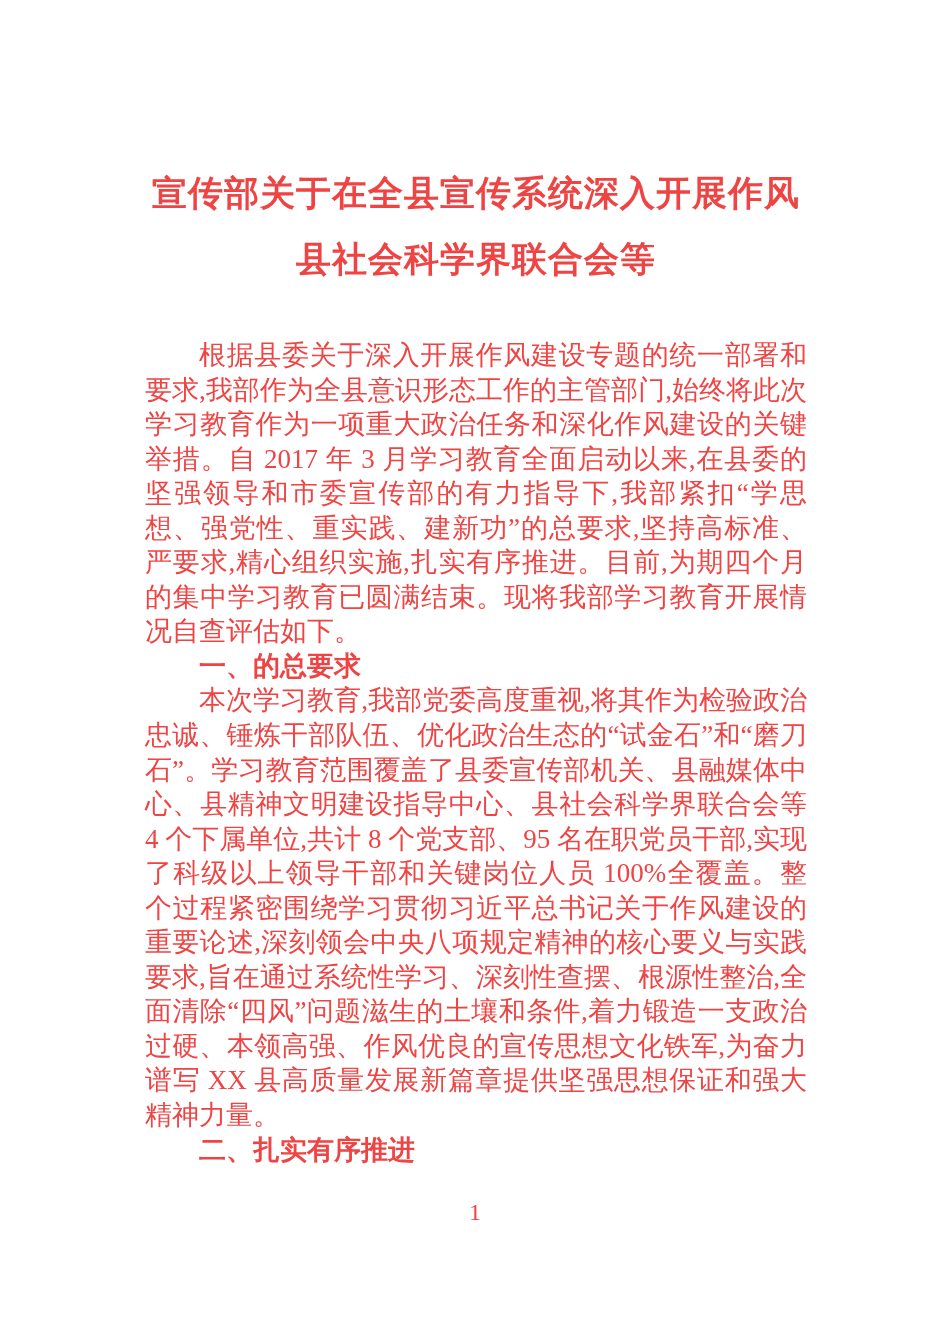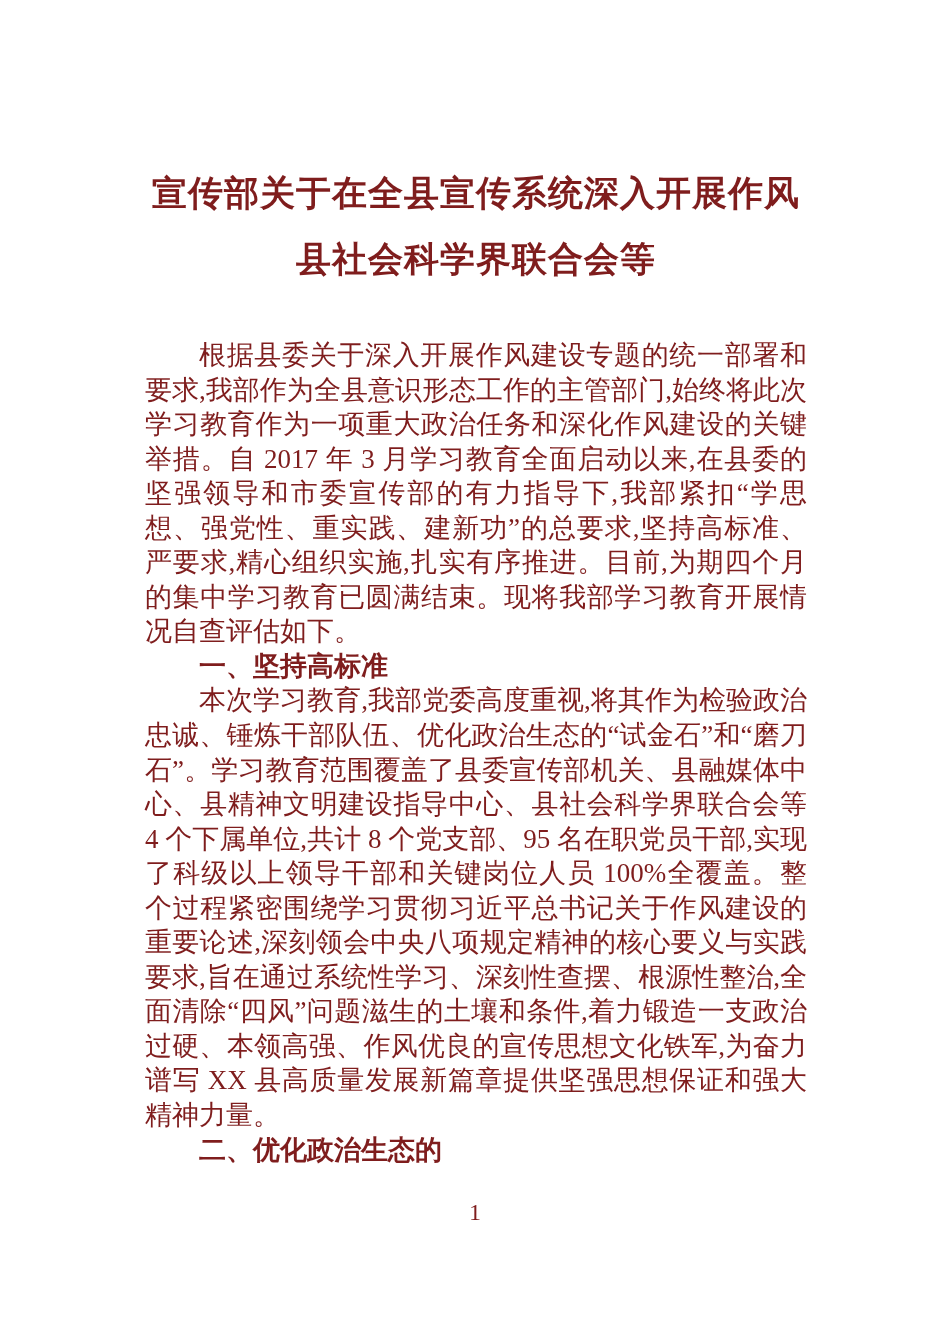--- a/index.html
+++ b/index.html
@@ -13,7 +13,7 @@
     height: 1344px;
     margin: 0 auto;
     background: #ffffff;
-    color: #7f1d1d;
+    color: #ef4444;
     overflow: hidden;
     box-sizing: border-box;
   }

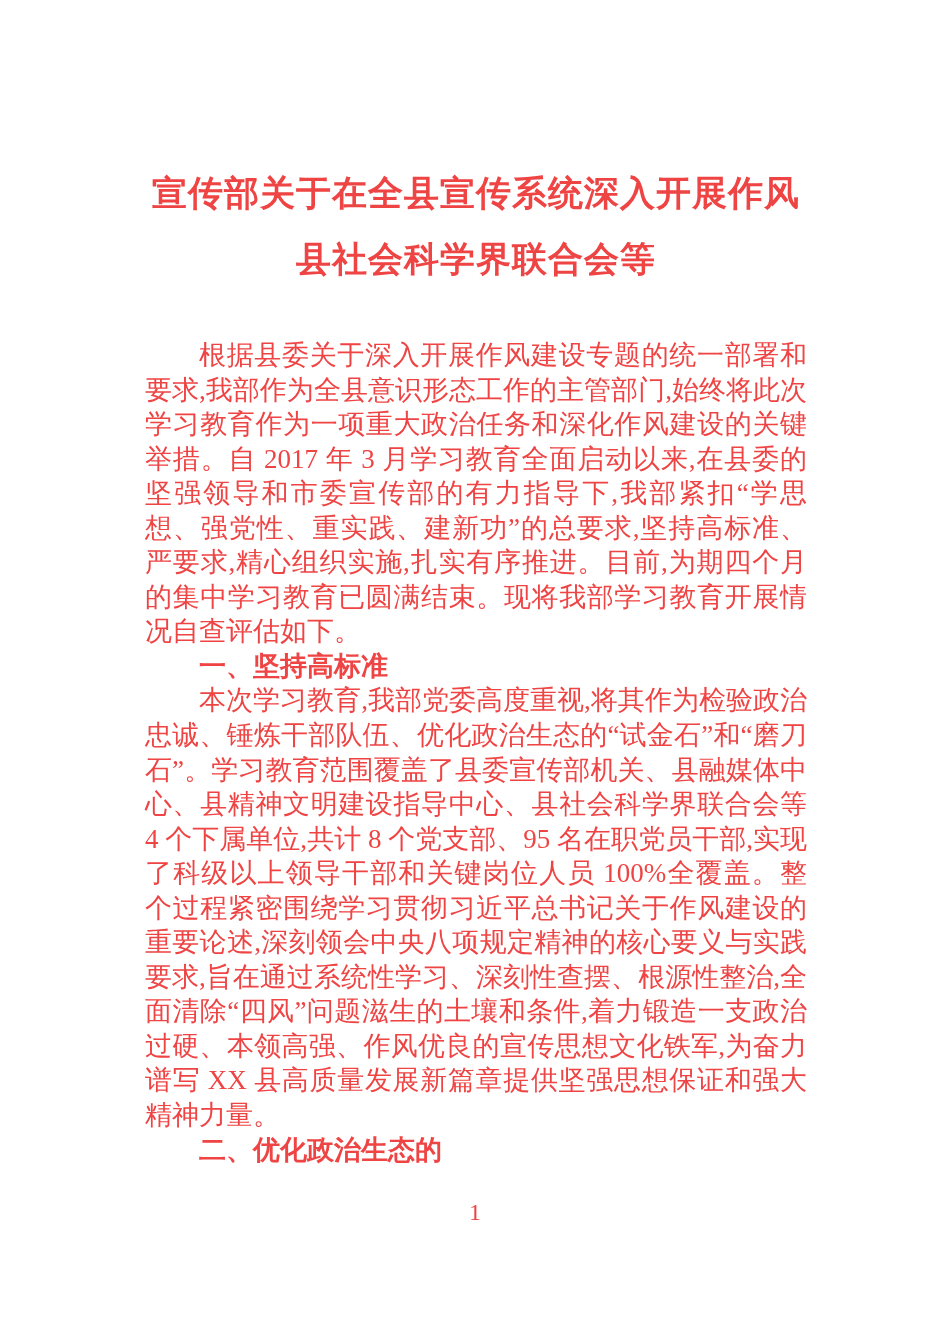--- a/index.html
+++ b/index.html
@@ -68,7 +68,7 @@
     </h1>
     <div class="doc-body">
       <p class="para">根据县委关于深入开展作风建设专题的统一部署和要求,我部作为全县意识形态工作的主管部门,始终将此次学习教育作为一项重大政治任务和深化作风建设的关键举措。自 2017 年 3 月学习教育全面启动以来,在县委的坚强领导和市委宣传部的有力指导下,我部紧扣“学思想、强党性、重实践、建新功”的总要求,坚持高标准、严要求,精心组织实施,扎实有序推进。目前,为期四个月的集中学习教育已圆满结束。现将我部学习教育开展情况自查评估如下。</p>
-      <p class="heading">一、坚持高标准</p>
+      <p class="heading">一、的总要求</p>
       <p class="para">本次学习教育,我部党委高度重视,将其作为检验政治忠诚、锤炼干部队伍、优化政治生态的“试金石”和“磨刀石”。学习教育范围覆盖了县委宣传部机关、县融媒体中心、县精神文明建设指导中心、县社会科学界联合会等 4 个下属单位,共计 8 个党支部、95 名在职党员干部,实现了科级以上领导干部和关键岗位人员 100%全覆盖。整个过程紧密围绕学习贯彻习近平总书记关于作风建设的重要论述,深刻领会中央八项规定精神的核心要义与实践要求,旨在通过系统性学习、深刻性查摆、根源性整治,全面清除“四风”问题滋生的土壤和条件,着力锻造一支政治过硬、本领高强、作风优良的宣传思想文化铁军,为奋力谱写 XX 县高质量发展新篇章提供坚强思想保证和强大精神力量。</p>
       <p class="heading">二、优化政治生态的</p>
     </div>

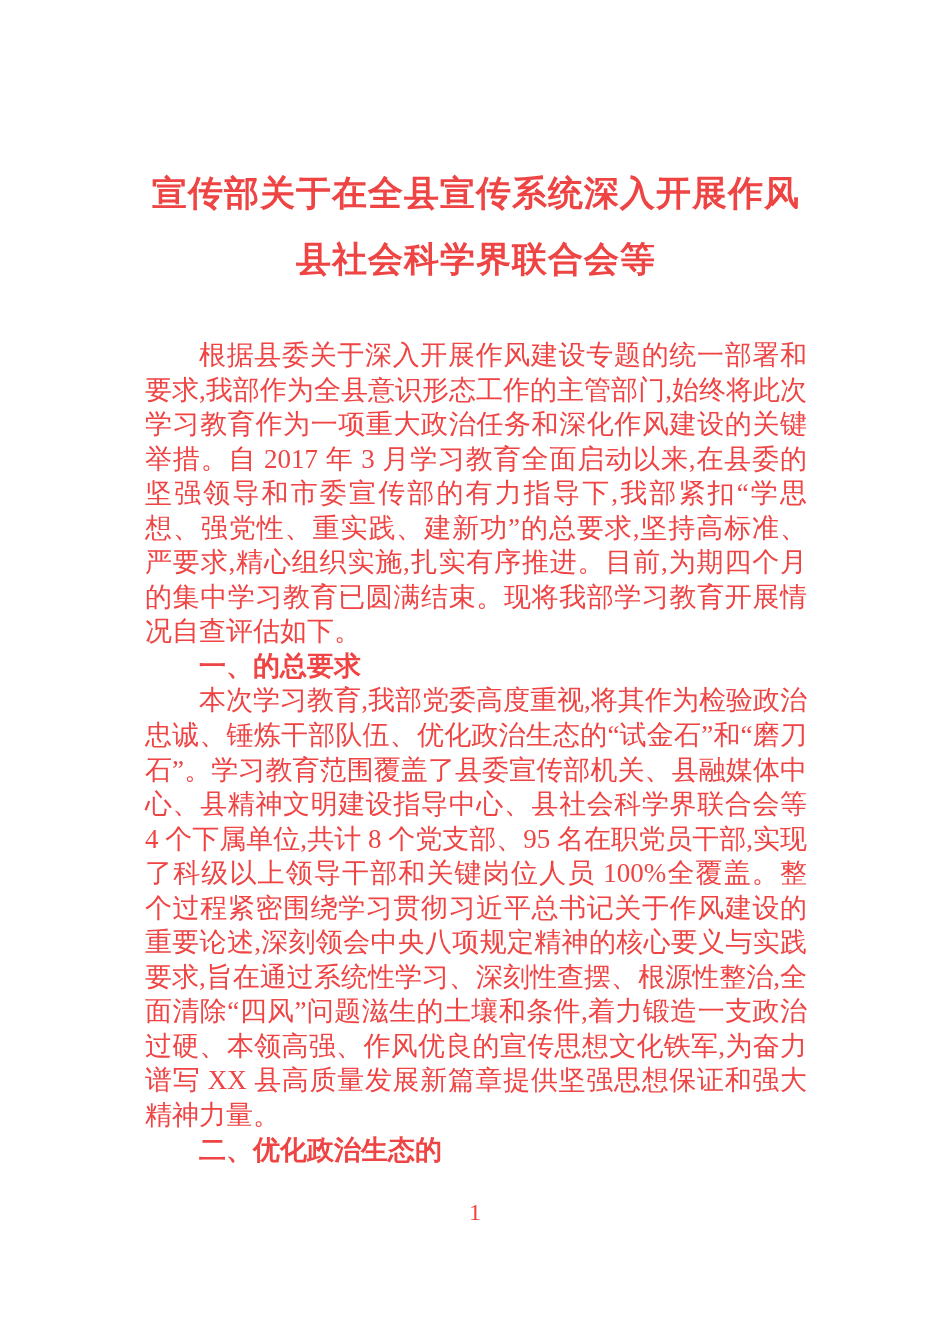--- a/index.html
+++ b/index.html
@@ -70,7 +70,7 @@
       <p class="para">根据县委关于深入开展作风建设专题的统一部署和要求,我部作为全县意识形态工作的主管部门,始终将此次学习教育作为一项重大政治任务和深化作风建设的关键举措。自 2017 年 3 月学习教育全面启动以来,在县委的坚强领导和市委宣传部的有力指导下,我部紧扣“学思想、强党性、重实践、建新功”的总要求,坚持高标准、严要求,精心组织实施,扎实有序推进。目前,为期四个月的集中学习教育已圆满结束。现将我部学习教育开展情况自查评估如下。</p>
       <p class="heading">一、的总要求</p>
       <p class="para">本次学习教育,我部党委高度重视,将其作为检验政治忠诚、锤炼干部队伍、优化政治生态的“试金石”和“磨刀石”。学习教育范围覆盖了县委宣传部机关、县融媒体中心、县精神文明建设指导中心、县社会科学界联合会等 4 个下属单位,共计 8 个党支部、95 名在职党员干部,实现了科级以上领导干部和关键岗位人员 100%全覆盖。整个过程紧密围绕学习贯彻习近平总书记关于作风建设的重要论述,深刻领会中央八项规定精神的核心要义与实践要求,旨在通过系统性学习、深刻性查摆、根源性整治,全面清除“四风”问题滋生的土壤和条件,着力锻造一支政治过硬、本领高强、作风优良的宣传思想文化铁军,为奋力谱写 XX 县高质量发展新篇章提供坚强思想保证和强大精神力量。</p>
-      <p class="heading">二、优化政治生态的</p>
+      <p class="heading">二、扎实有序推进</p>
     </div>
   </div>
   <div class="page-footer">

